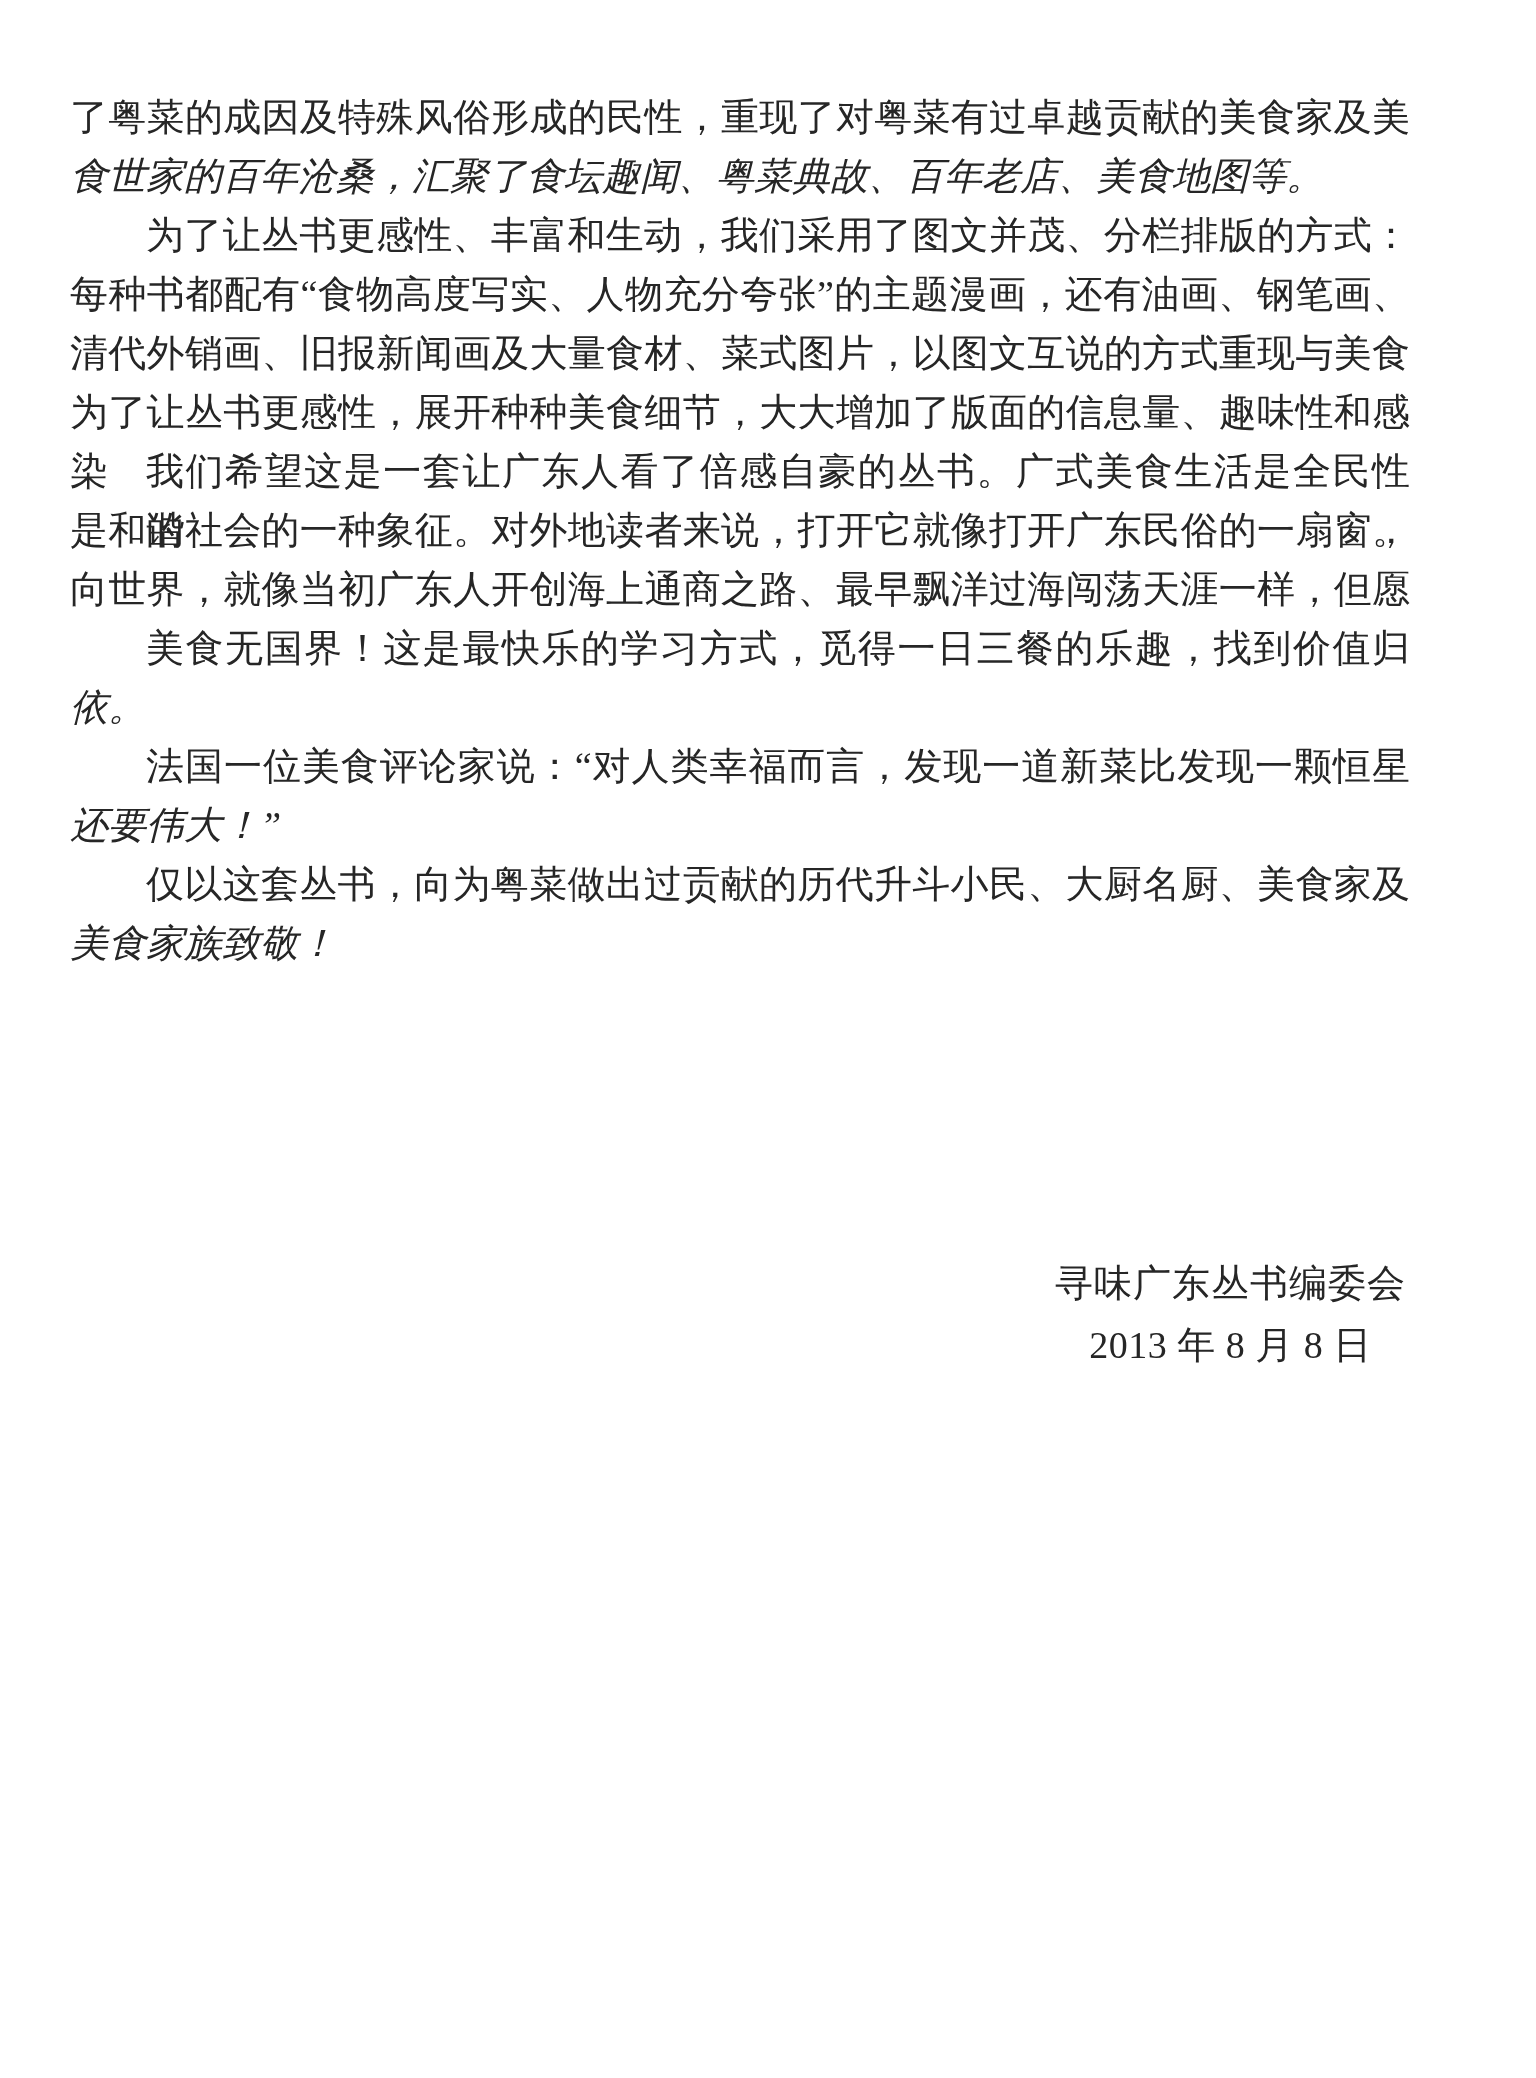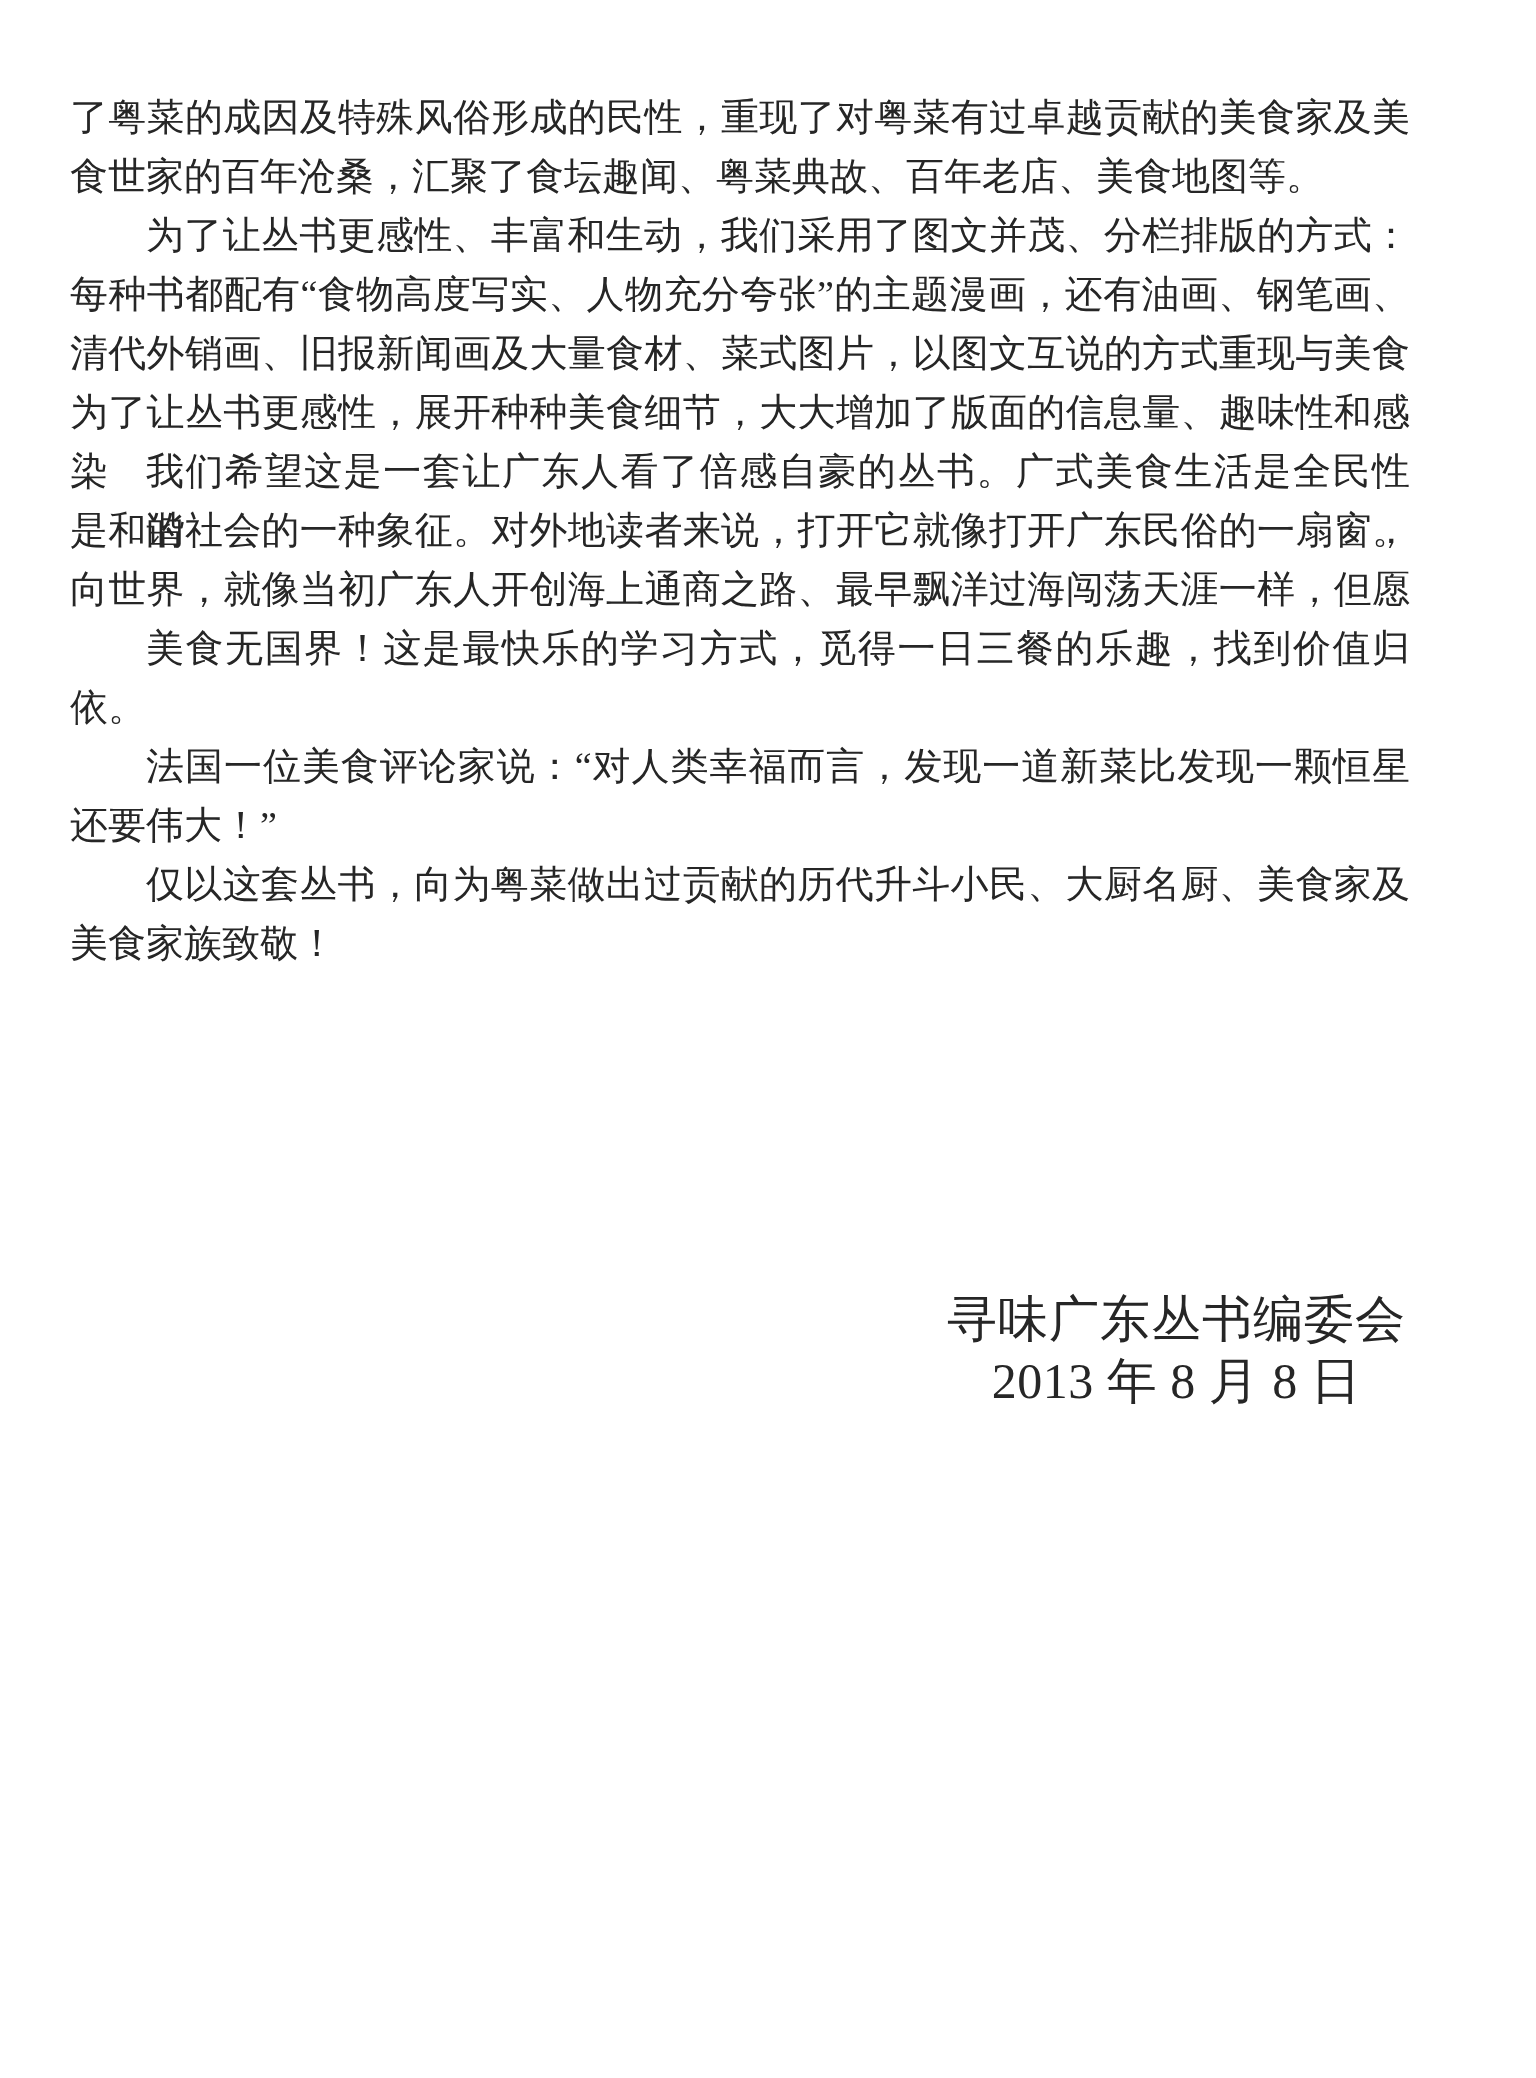--- a/index.html
+++ b/index.html
@@ -39,6 +39,7 @@
   .end {
     text-align: center;
     text-align-last: left;
+    font-style: italic;
   }
   
   .indent {

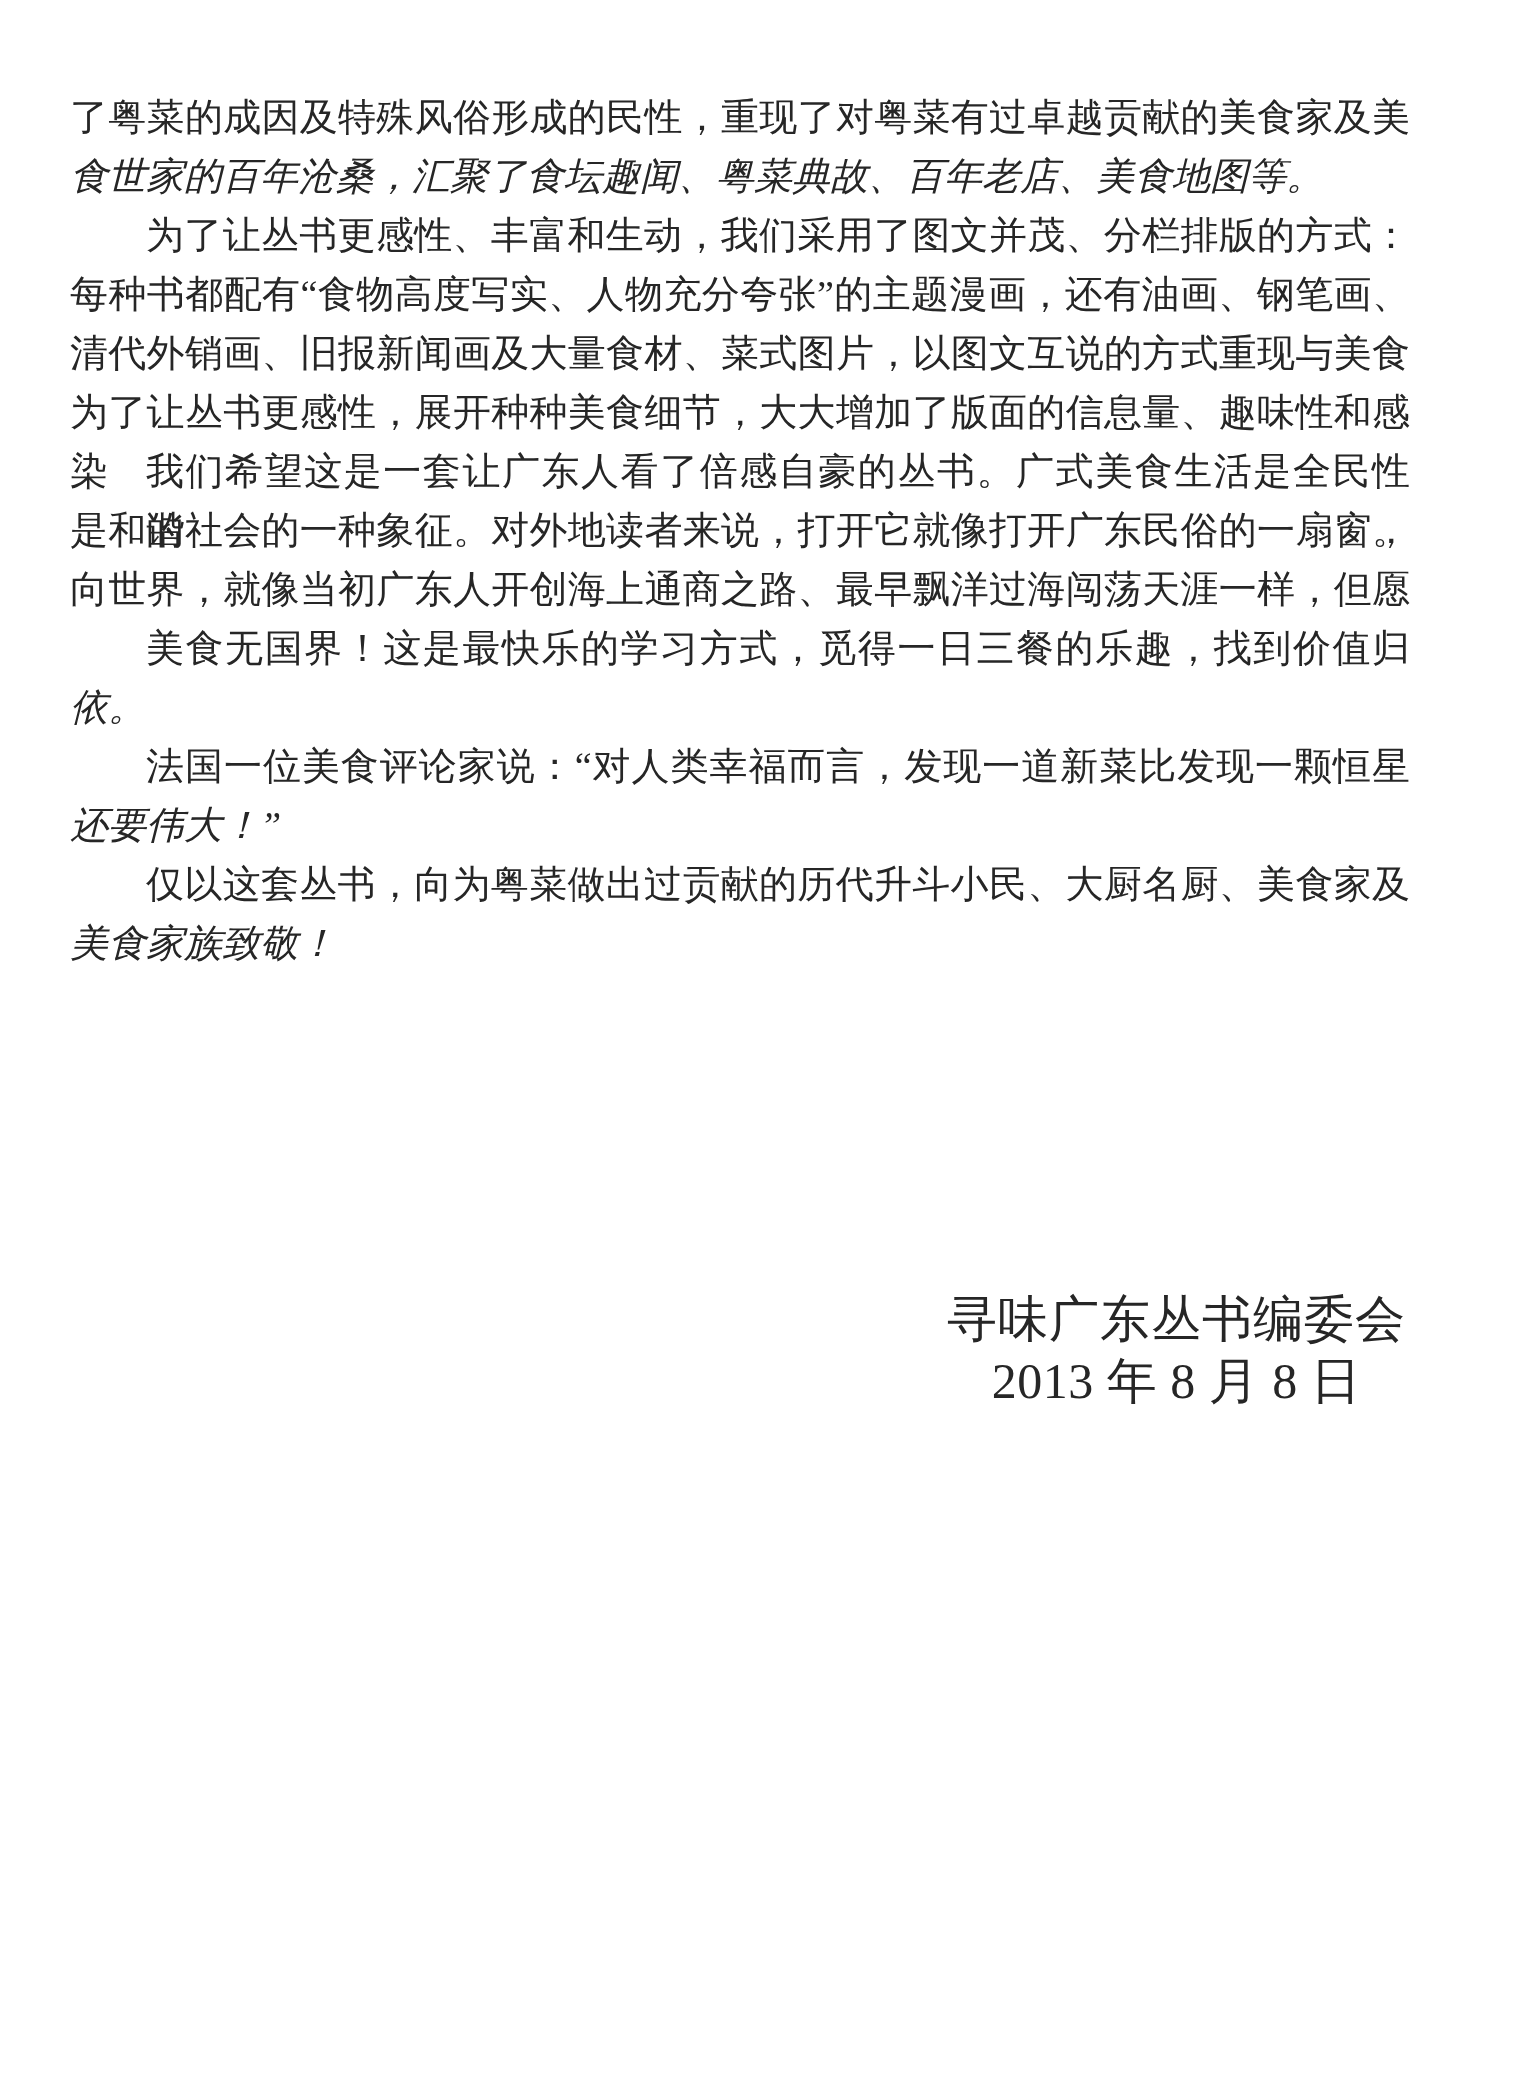--- a/index.html
+++ b/index.html
@@ -47,10 +47,10 @@
   }
   .signature {
     position: absolute;
-    top: 1288px;
+    top: 1252px;
     right: 130px;
     text-align: center;
-    font-size: 50px;
+    font-size: 38px;
     line-height: 62px;
     color: #262626;
   }

